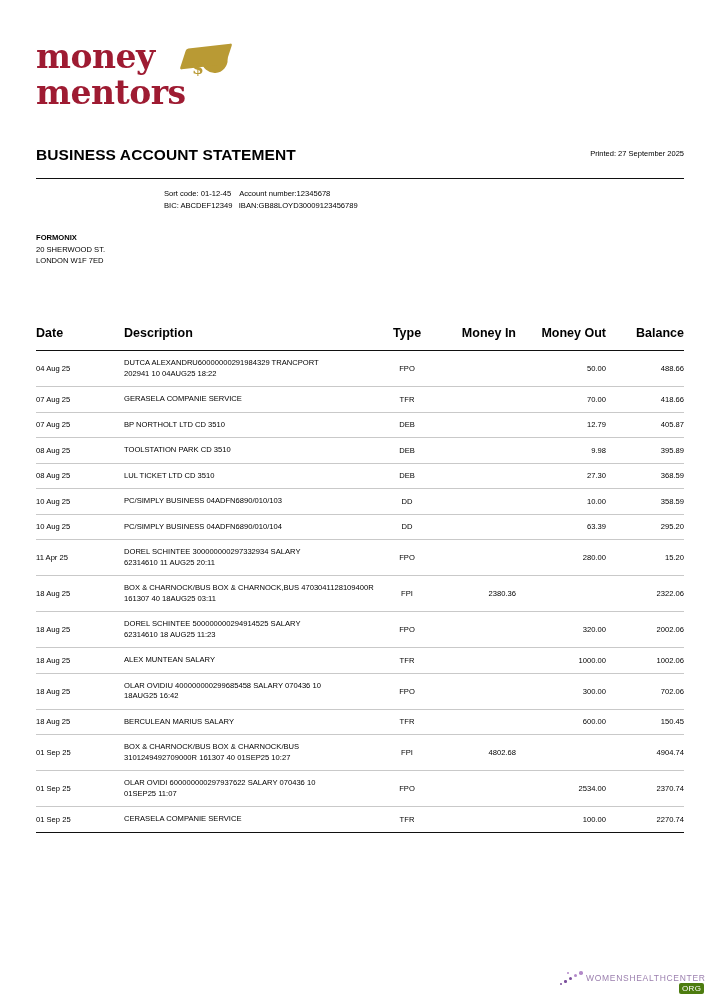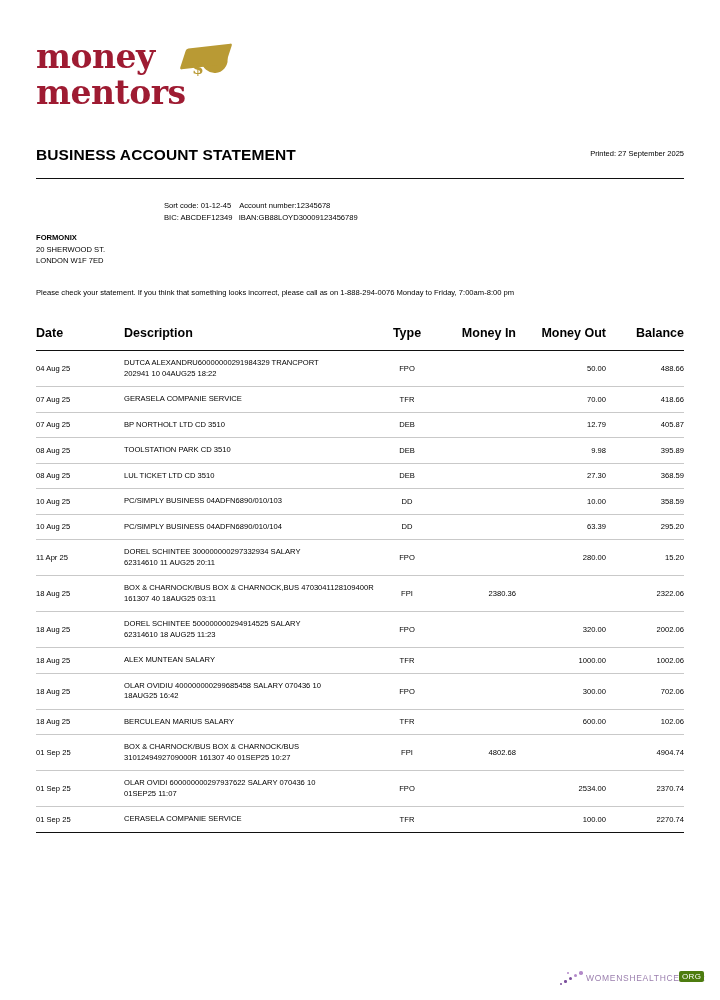--- a/index.html
+++ b/index.html
@@ -130,7 +130,7 @@
   .acct-left .addr { font-weight: 400; }
   .acct-right {
     position: absolute;
-    left: 128px; top: 12px;
+    left: 128px; top: 0;
     width: 400px;
   }
   .acct-right .line { white-space: pre; }

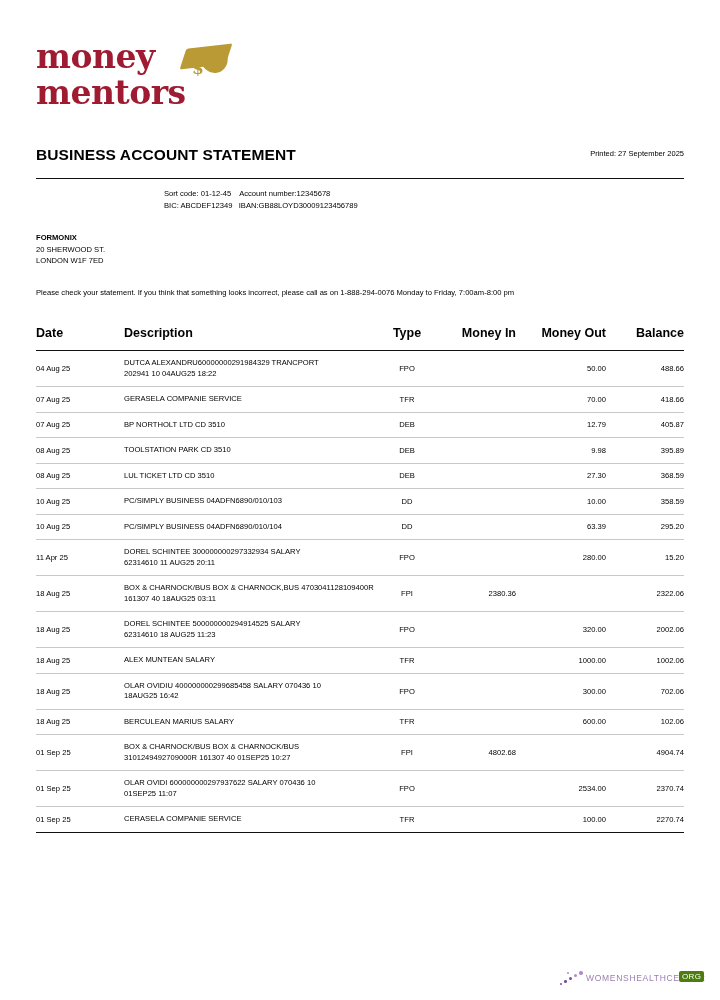--- a/index.html
+++ b/index.html
@@ -267,7 +267,6 @@
     </div>
   </div>
 
-  <div class="notice2">Please check your statement. If you think that something looks incorrect, please call as on 1-888-294-0076 Monday to Friday, 7:00am-8:00 pm</div>
 
   <div class="table-wrap">
     <table class="stmt">

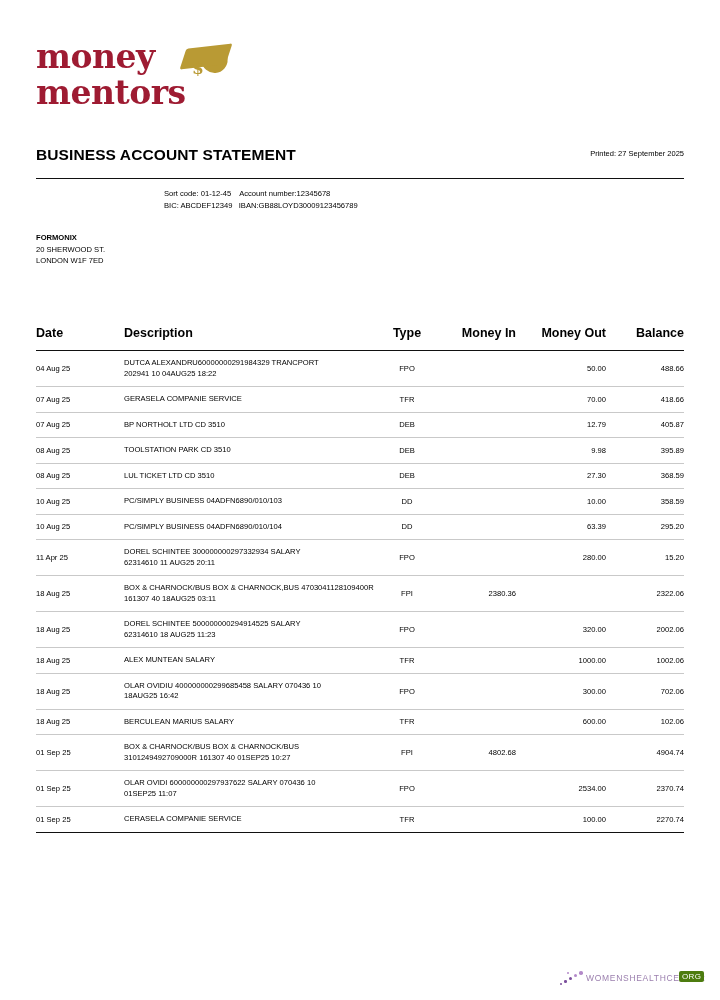--- a/index.html
+++ b/index.html
@@ -383,7 +383,7 @@
             <td class="c-type">TFR</td>
             <td class="c-in"></td>
             <td class="c-out">600.00</td>
-            <td class="c-bal">102.06</td>
+            <td class="c-bal">150.45</td>
           </tr>
           <tr>
             <td class="c-date">01 Sep 25</td>

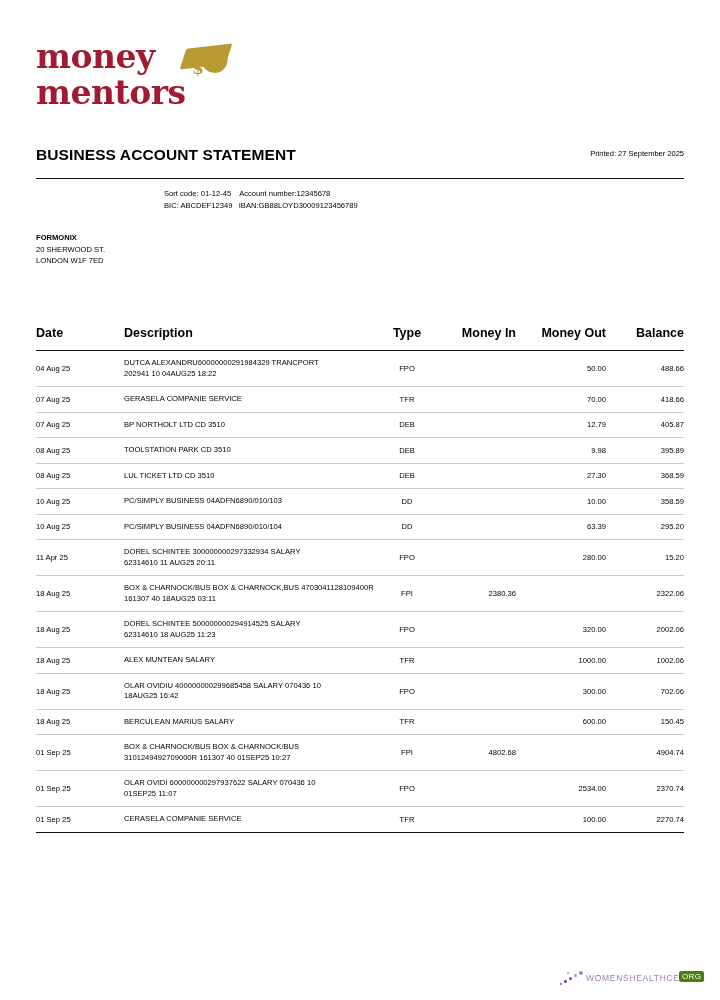--- a/index.html
+++ b/index.html
@@ -225,7 +225,7 @@
   }
   .fm-org {
     position: absolute;
-    left: 119px; top: 3px;
+    left: 119px; top: 15px;
     font-size: 8px;
     letter-spacing: 0.4px;
     color: #ffffff;

